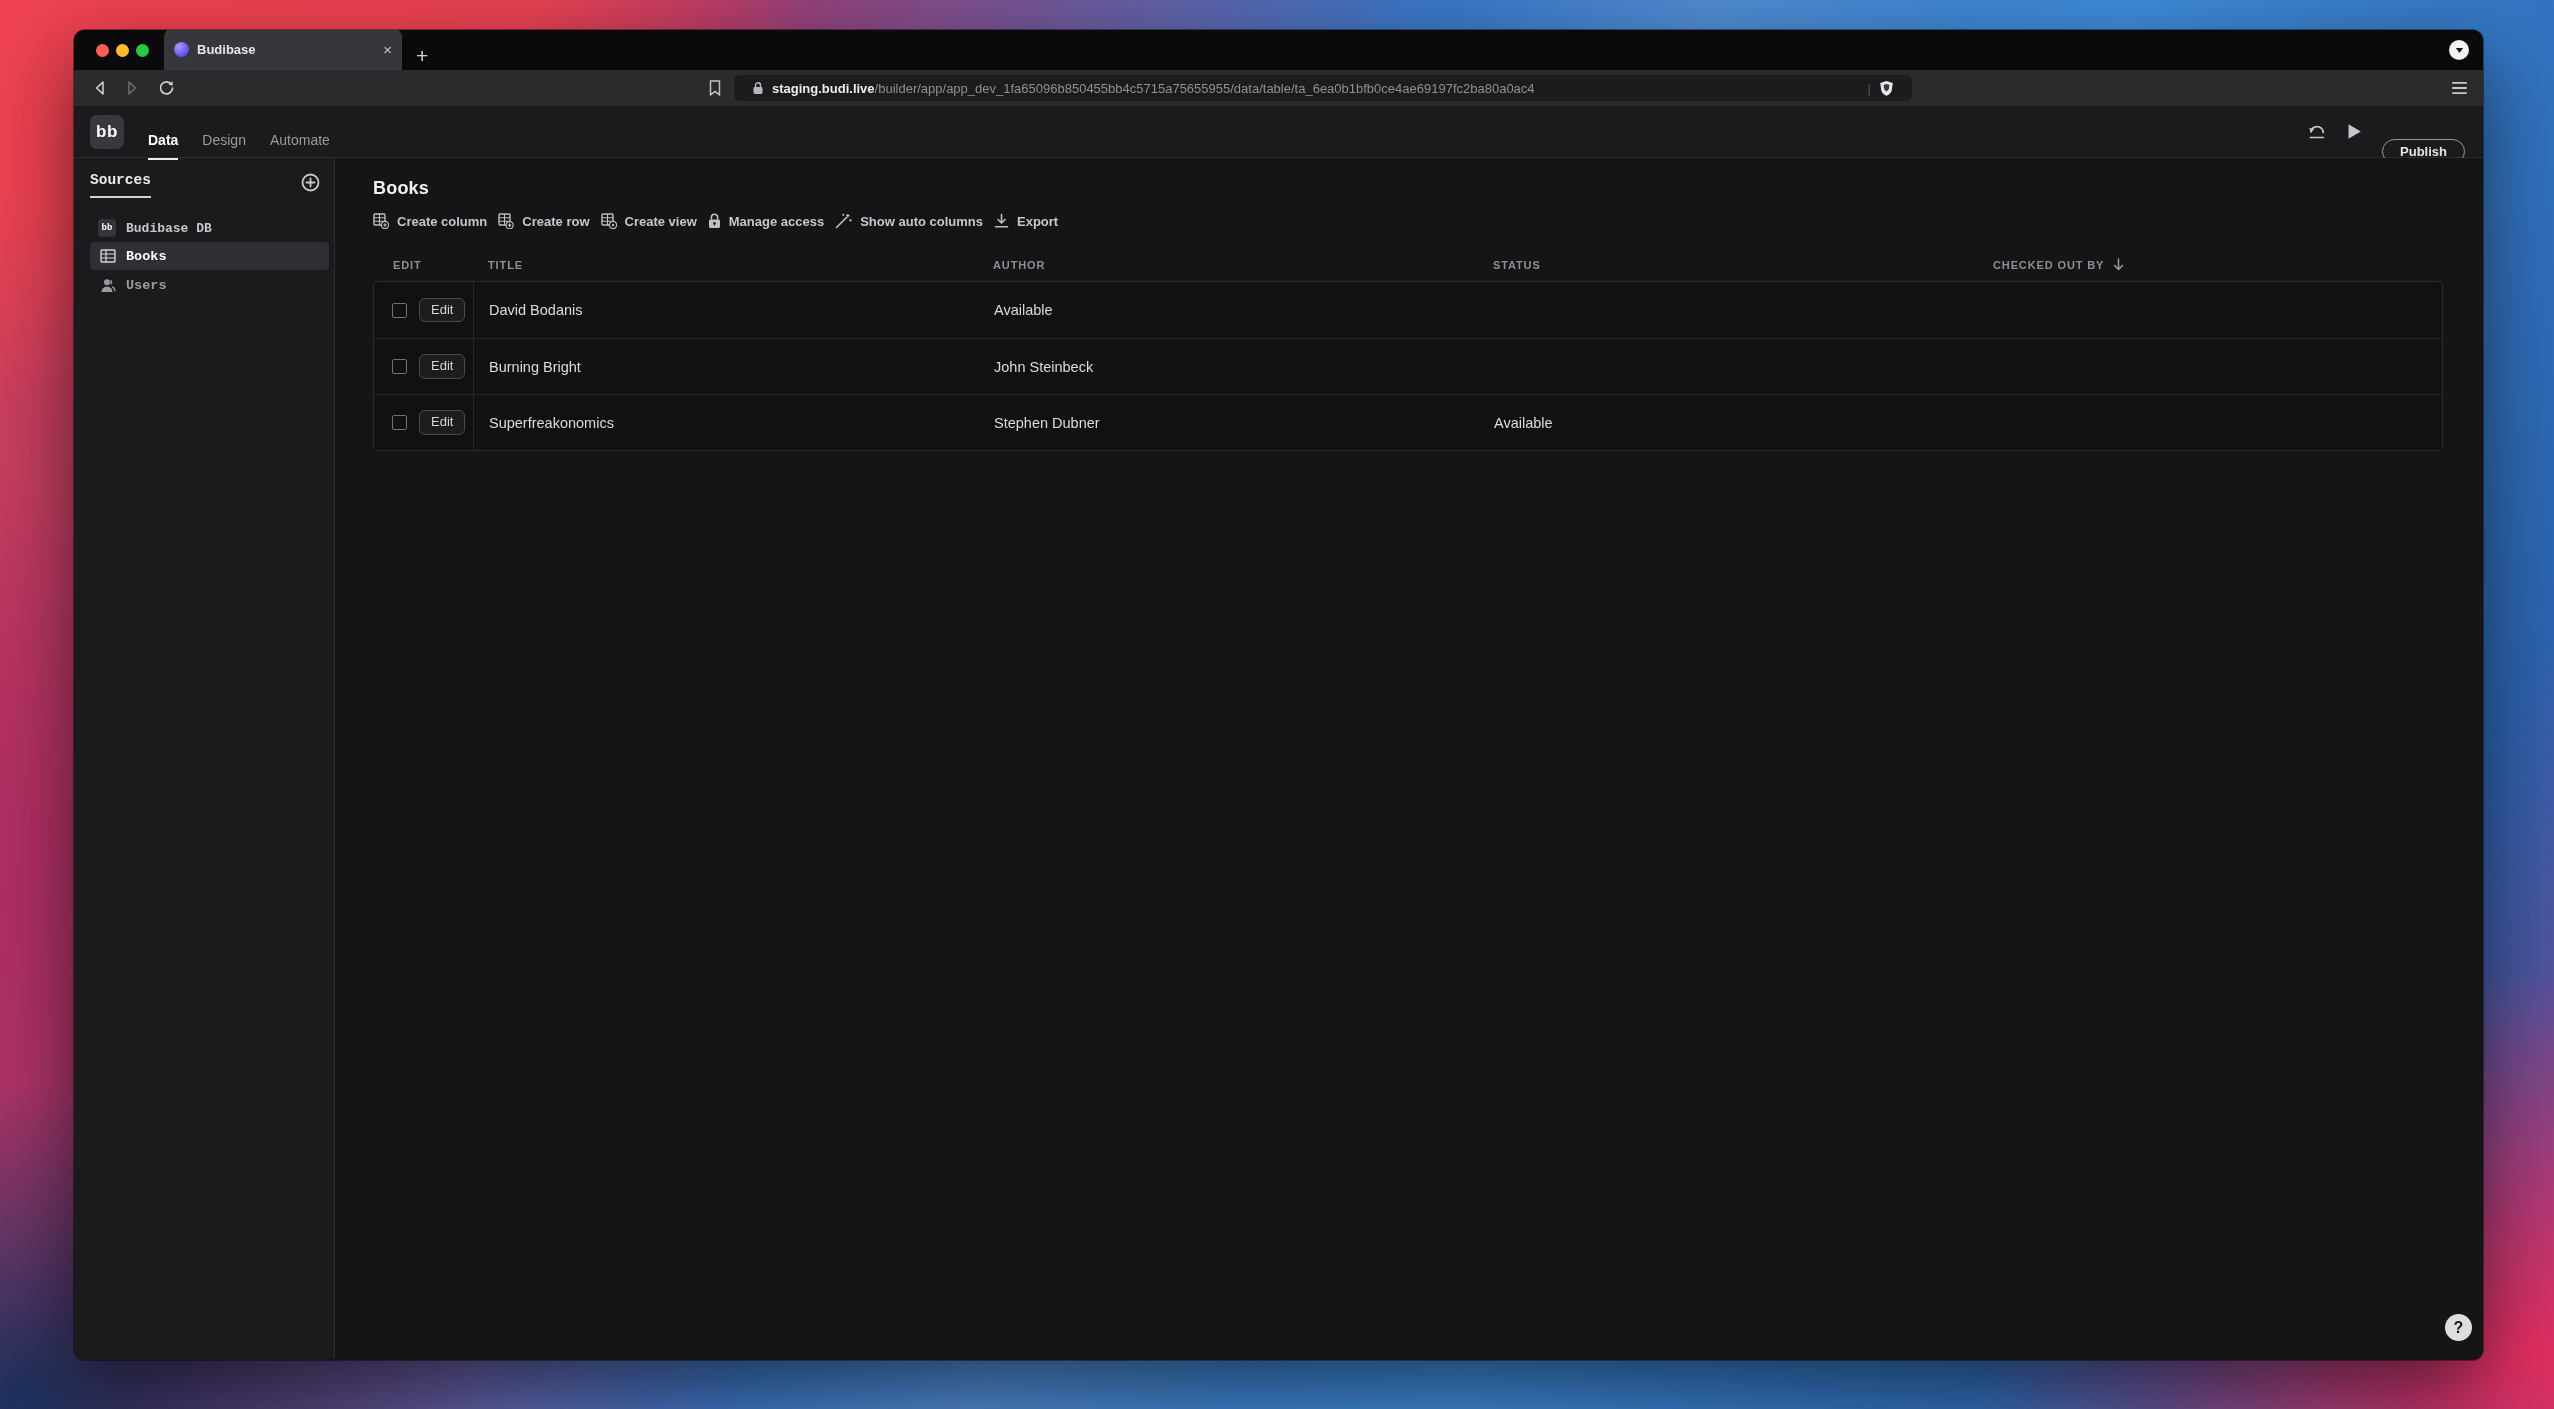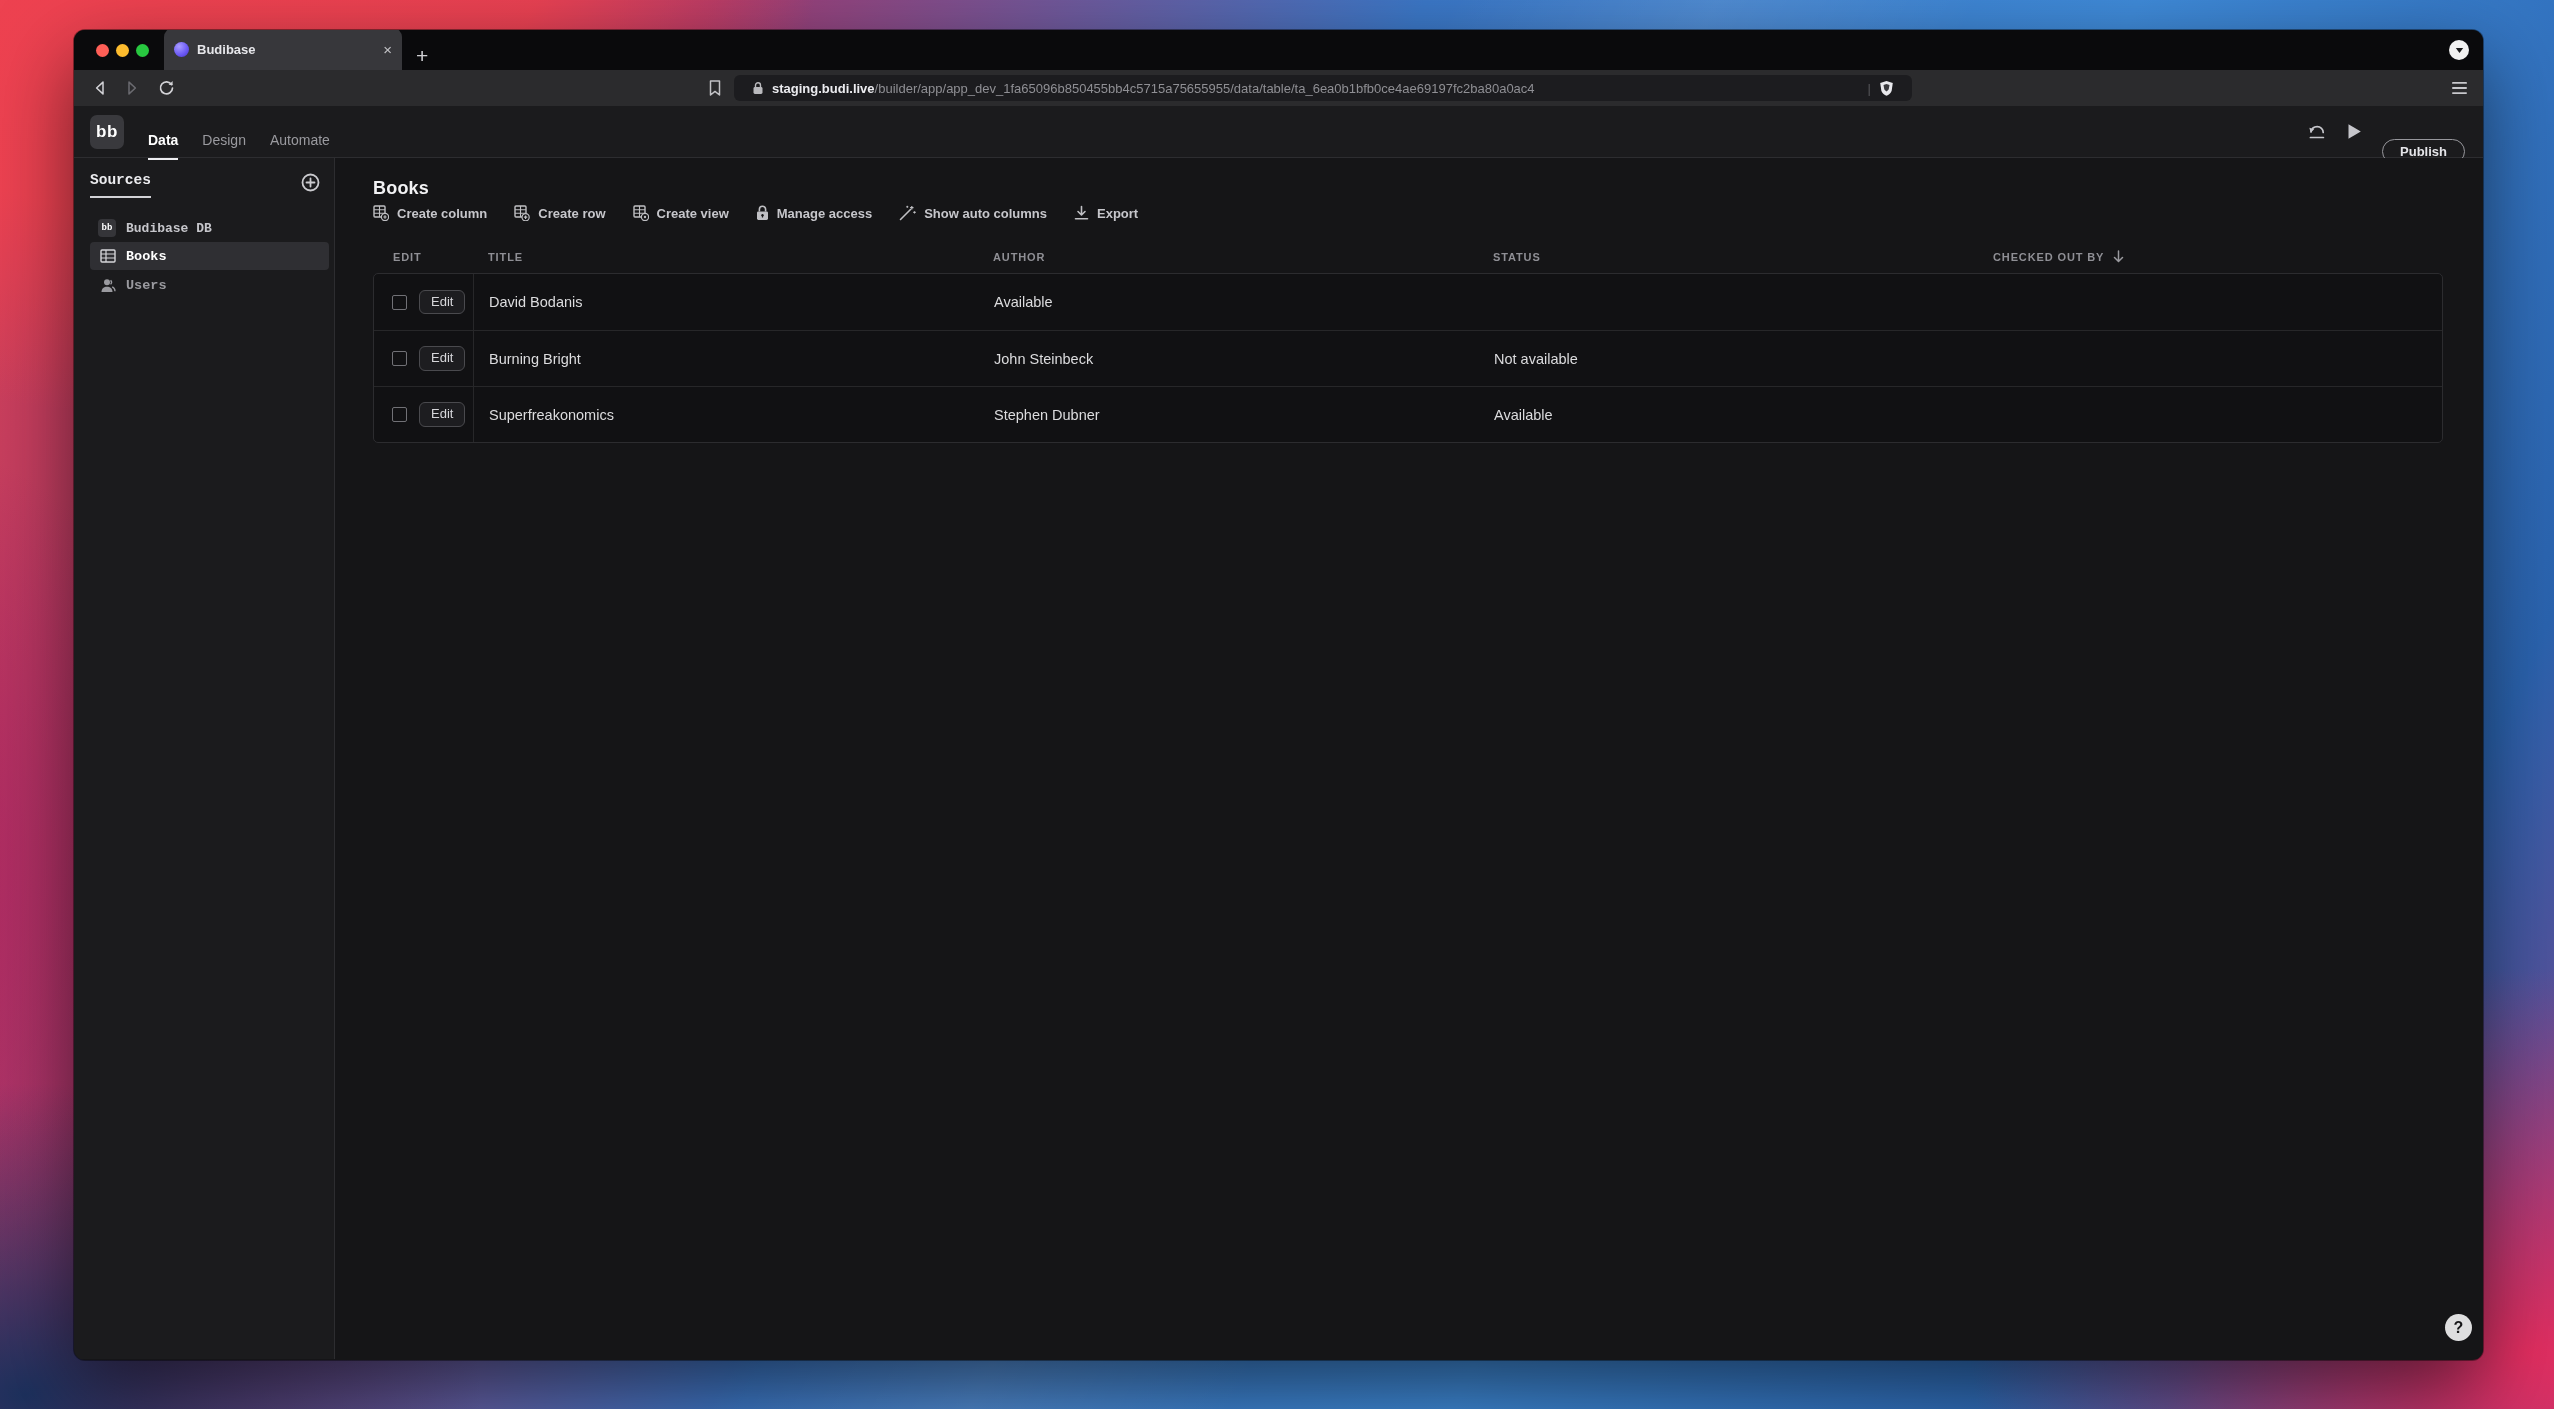--- a/index.html
+++ b/index.html
@@ -91,7 +91,7 @@
   .main { flex:1; background:#151517; padding:20px 40px 0 38px; position:relative; }
   .page-title { font-size:18px; font-weight:700; color:#f2f2f4; letter-spacing:.2px; }
 
-  .actionbar { display:flex; align-items:center; gap:27px; margin-top:6px; }
+  .actionbar { display:flex; align-items:center; gap:11px; margin-top:14px; }
   .action { display:flex; align-items:center; gap:8px; background:none; border:none; padding:0;
     font-family:inherit; font-size:13px; font-weight:600; color:#c6c6cb; }
   .action svg { display:block; }

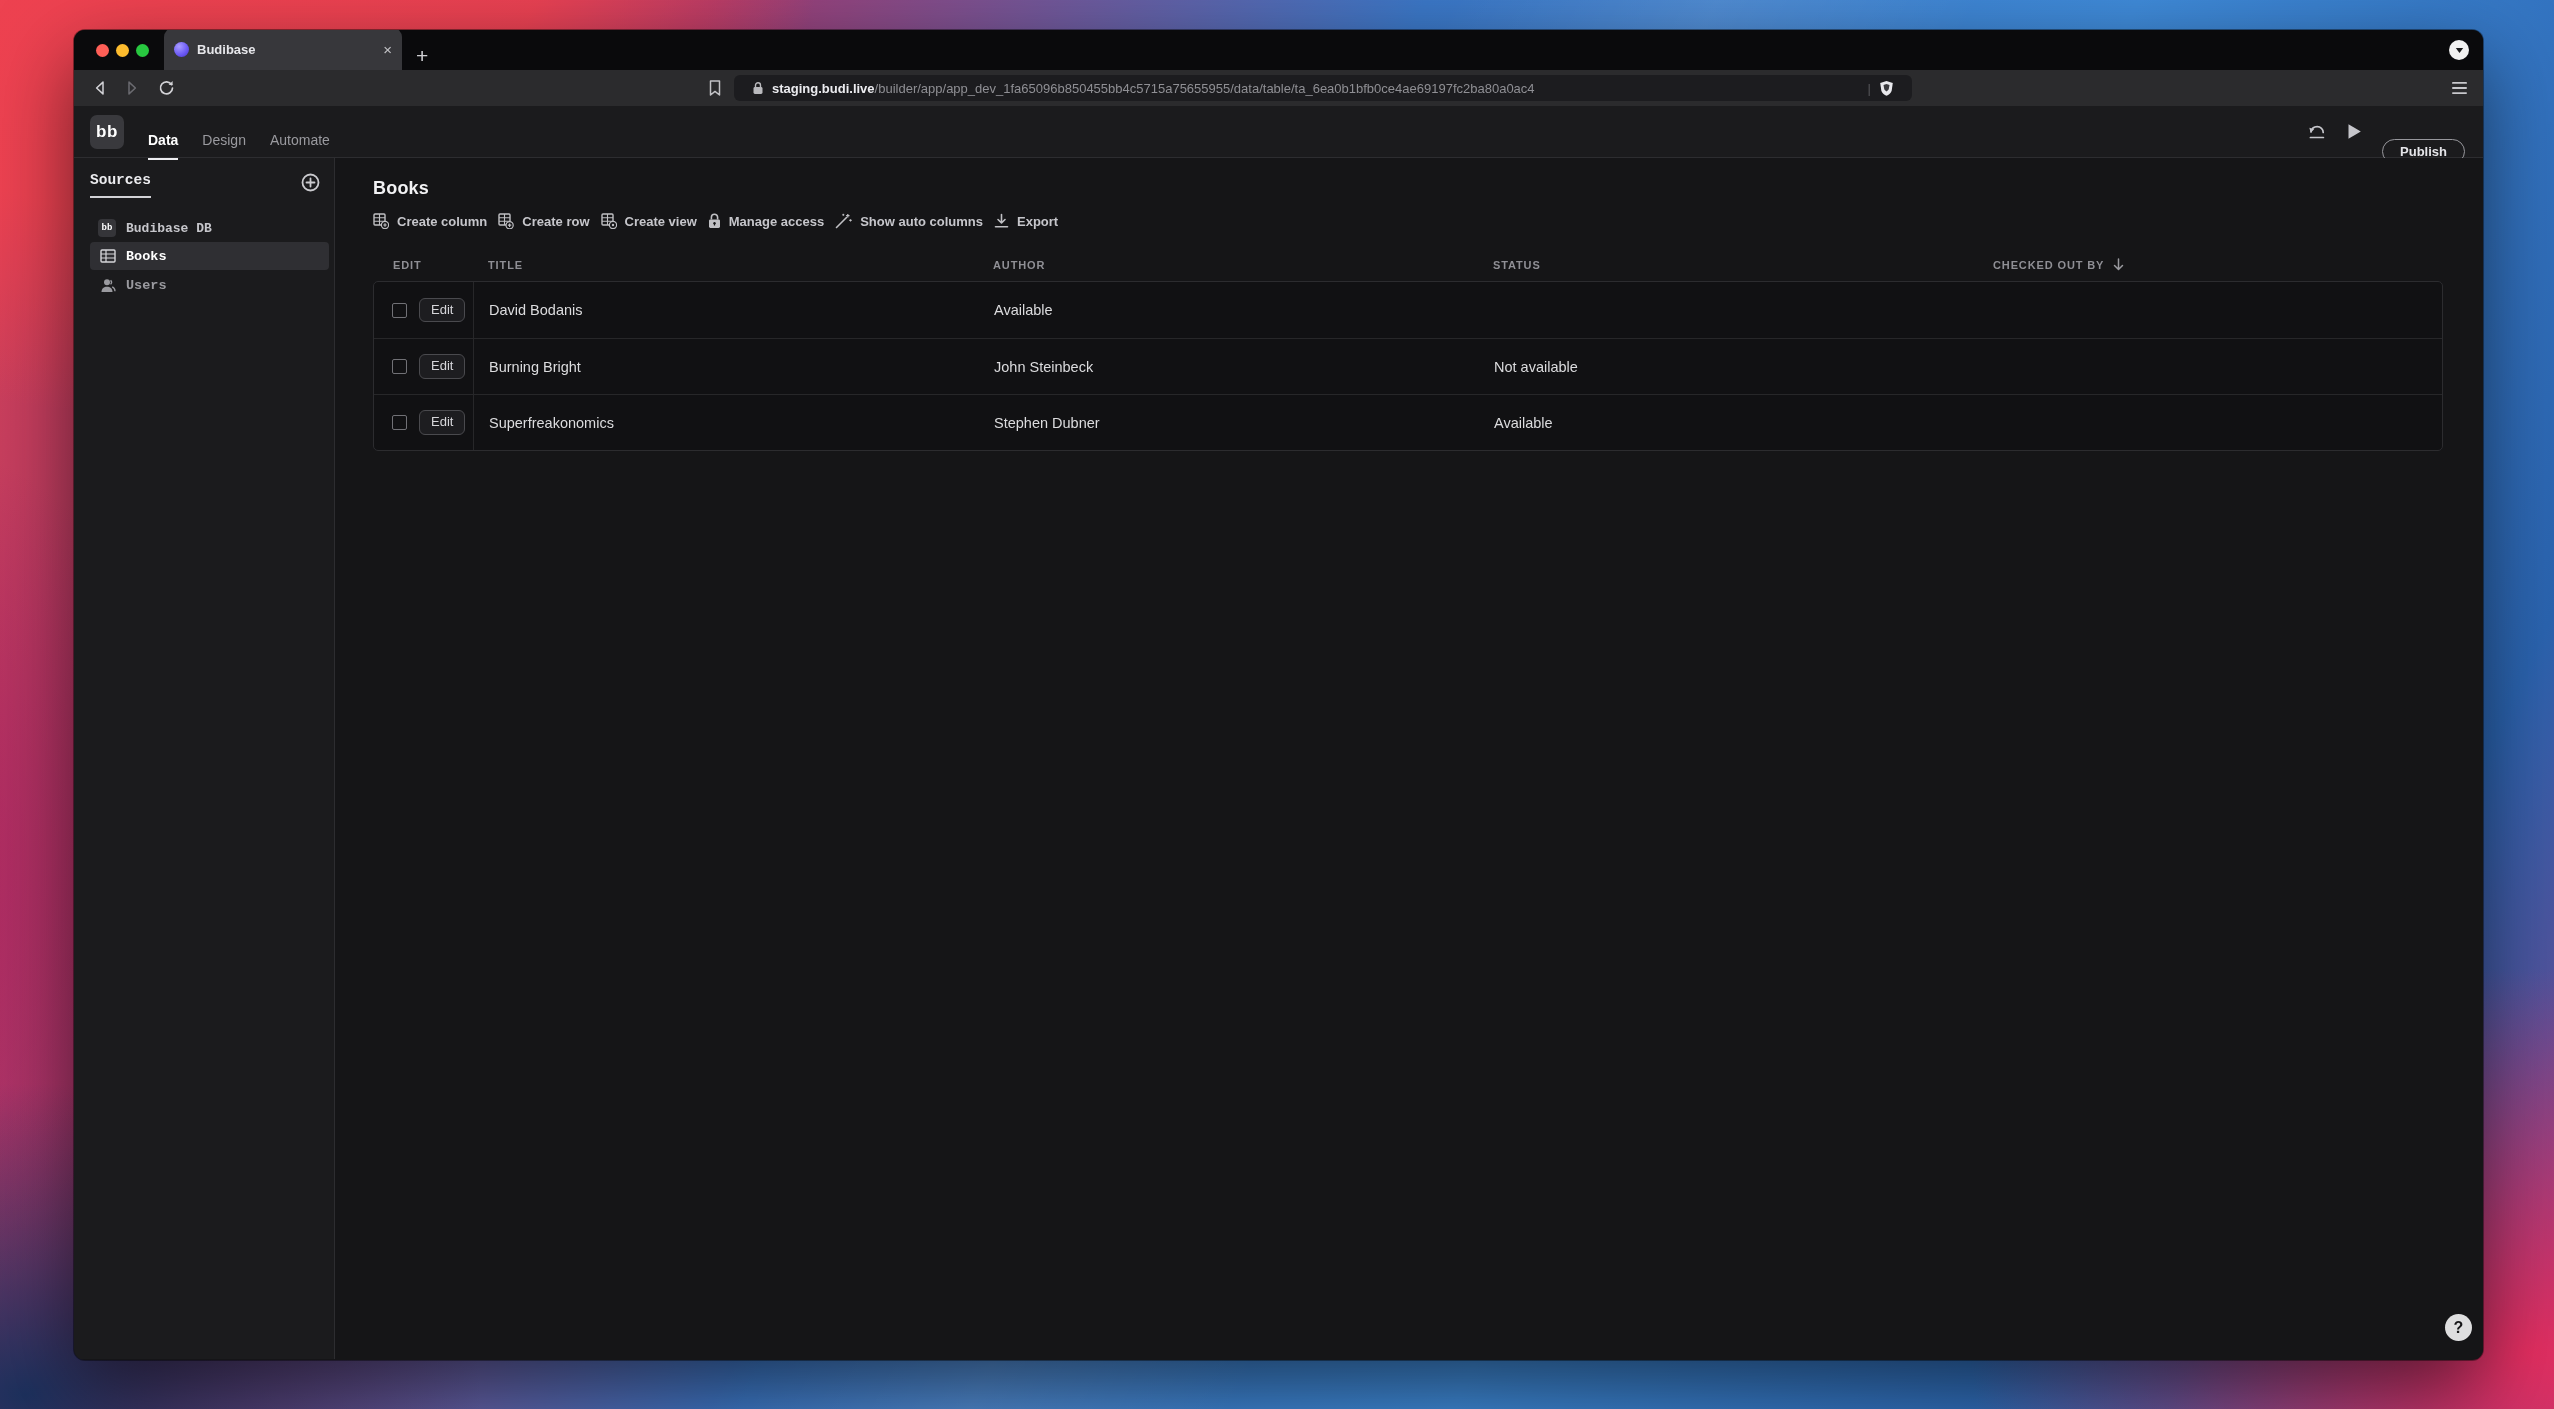--- a/index.html
+++ b/index.html
@@ -323,7 +323,6 @@
             </div>
             <div class="cell">Burning Bright</div>
             <div class="cell">John Steinbeck</div>
-            <div class="cell">Not available</div>
             <div class="cell"></div>
           </div>
 

